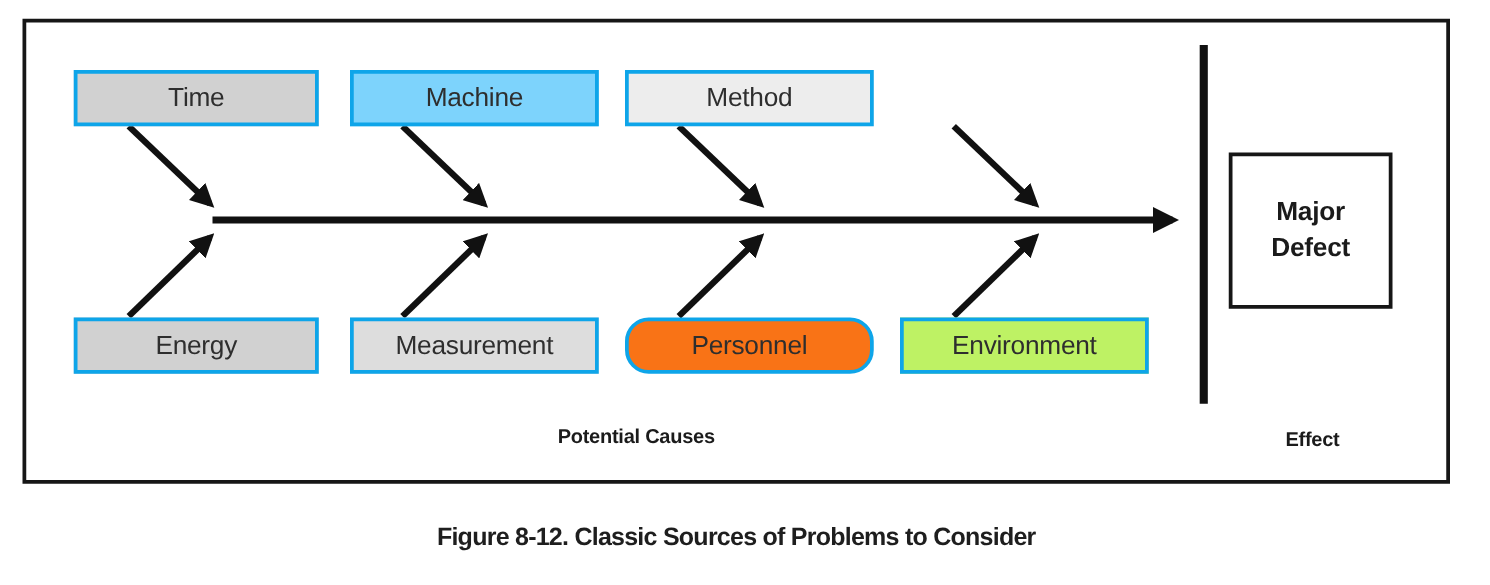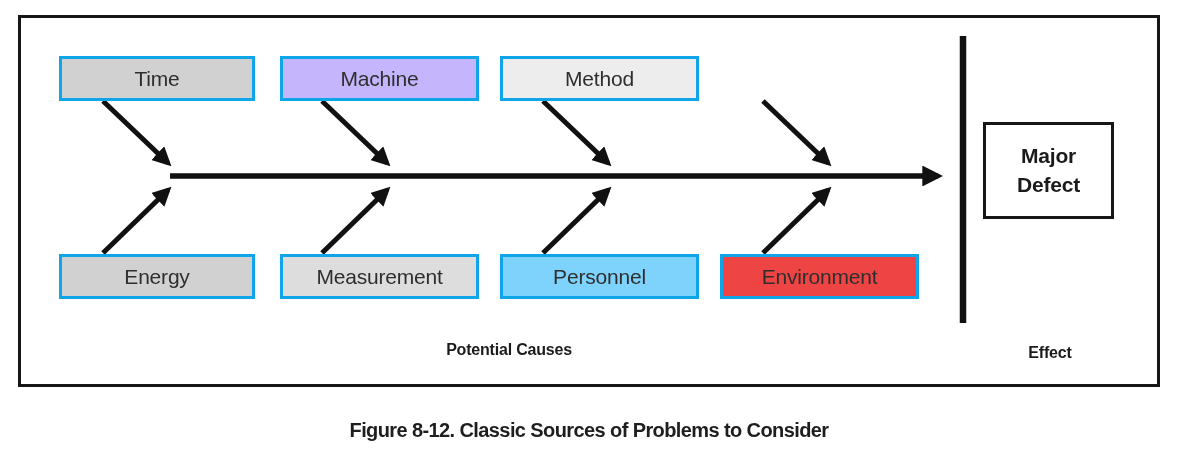--- a/index.html
+++ b/index.html
@@ -72,7 +72,7 @@
   <div class="cause row-top c0" style="background: rgb(209, 209, 209);">
     <span>Time</span>
   </div>
-  <div class="cause row-top c1" style="background: #c4b5fd;">
+  <div class="cause row-top c1" style="background: #7dd3fc;">
     <span>Machine</span>
   </div>
   <div class="cause row-top c2" style="background: rgb(237, 237, 237);">

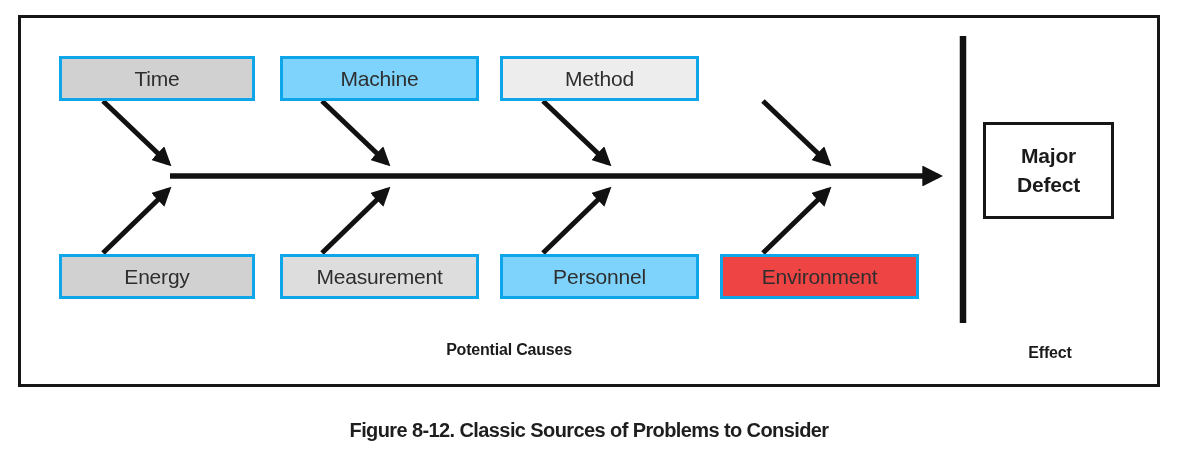--- a/index.html
+++ b/index.html
@@ -24,7 +24,7 @@
   .c2{left:500px;width:199px;}
   .c3{left:720px;width:199px;}
   .effect-box{
-    position:absolute;left:983px;top:122px;width:131px;height:97px;
+    position:absolute;left:983px;top:122px;width:131px;height:125px;
     box-sizing:border-box;border:3px solid #161616;background:#ffffff;
     display:flex;flex-direction:column;align-items:center;justify-content:center;
     font-weight:bold;font-size:21px;line-height:1.35;color:#1b1b1b;letter-spacing:-0.2px;

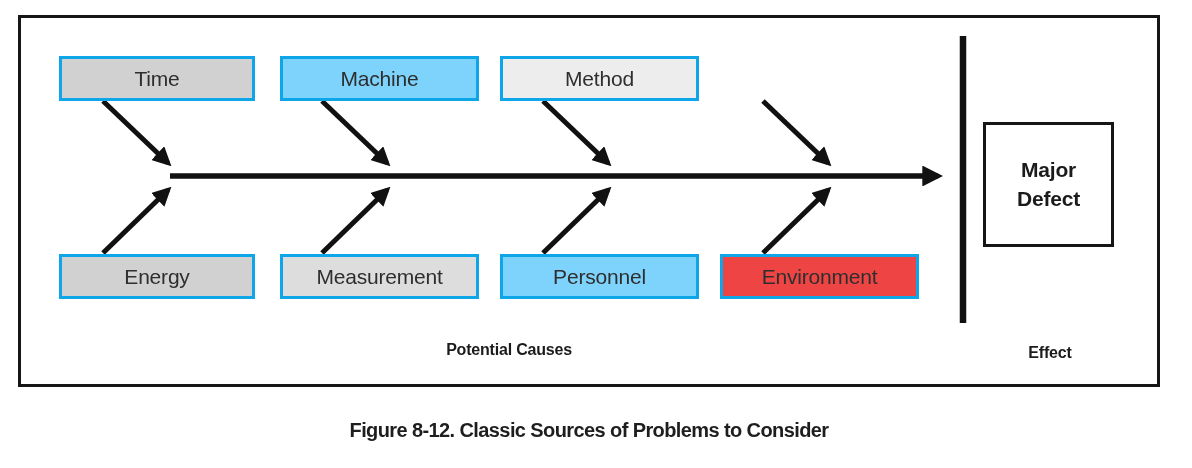--- a/index.html
+++ b/index.html
@@ -85,7 +85,7 @@
   <div class="cause row-bottom c1" style="background: rgb(221, 221, 221);">
     <span>Measurement</span>
   </div>
-  <div class="cause row-bottom c2" style="background: #7dd3fc;">
+  <div class="cause row-bottom c2" style="background: #f97316; border-radius: 19px;">
     <span>Personnel</span>
   </div>
   <div class="cause row-bottom c3" style="background: #ef4444; text-align: right;">

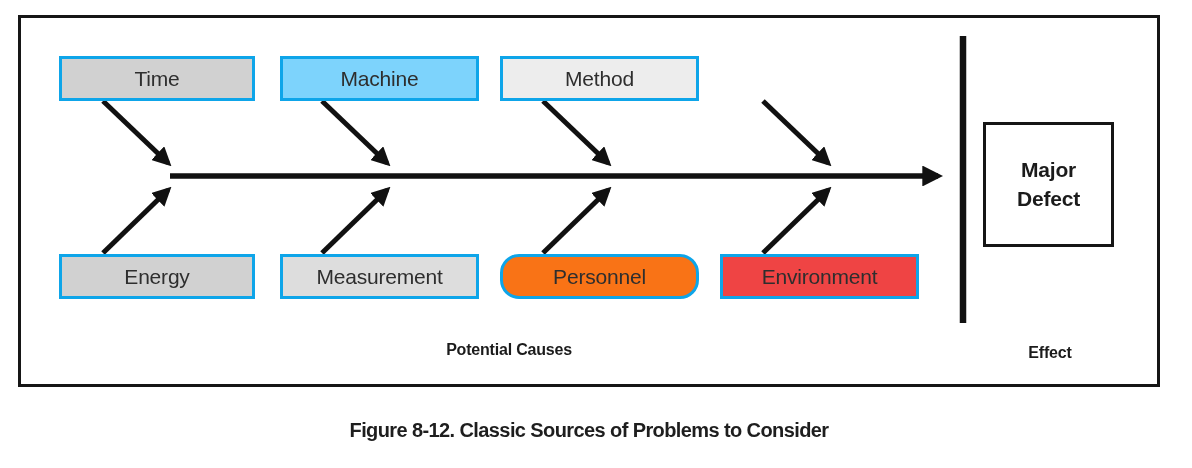--- a/index.html
+++ b/index.html
@@ -88,7 +88,7 @@
   <div class="cause row-bottom c2" style="background: #f97316; border-radius: 19px;">
     <span>Personnel</span>
   </div>
-  <div class="cause row-bottom c3" style="background: #ef4444; text-align: right;">
+  <div class="cause row-bottom c3" style="background: #bef264; text-align: right;">
     <span>Environment</span>
   </div>
 

